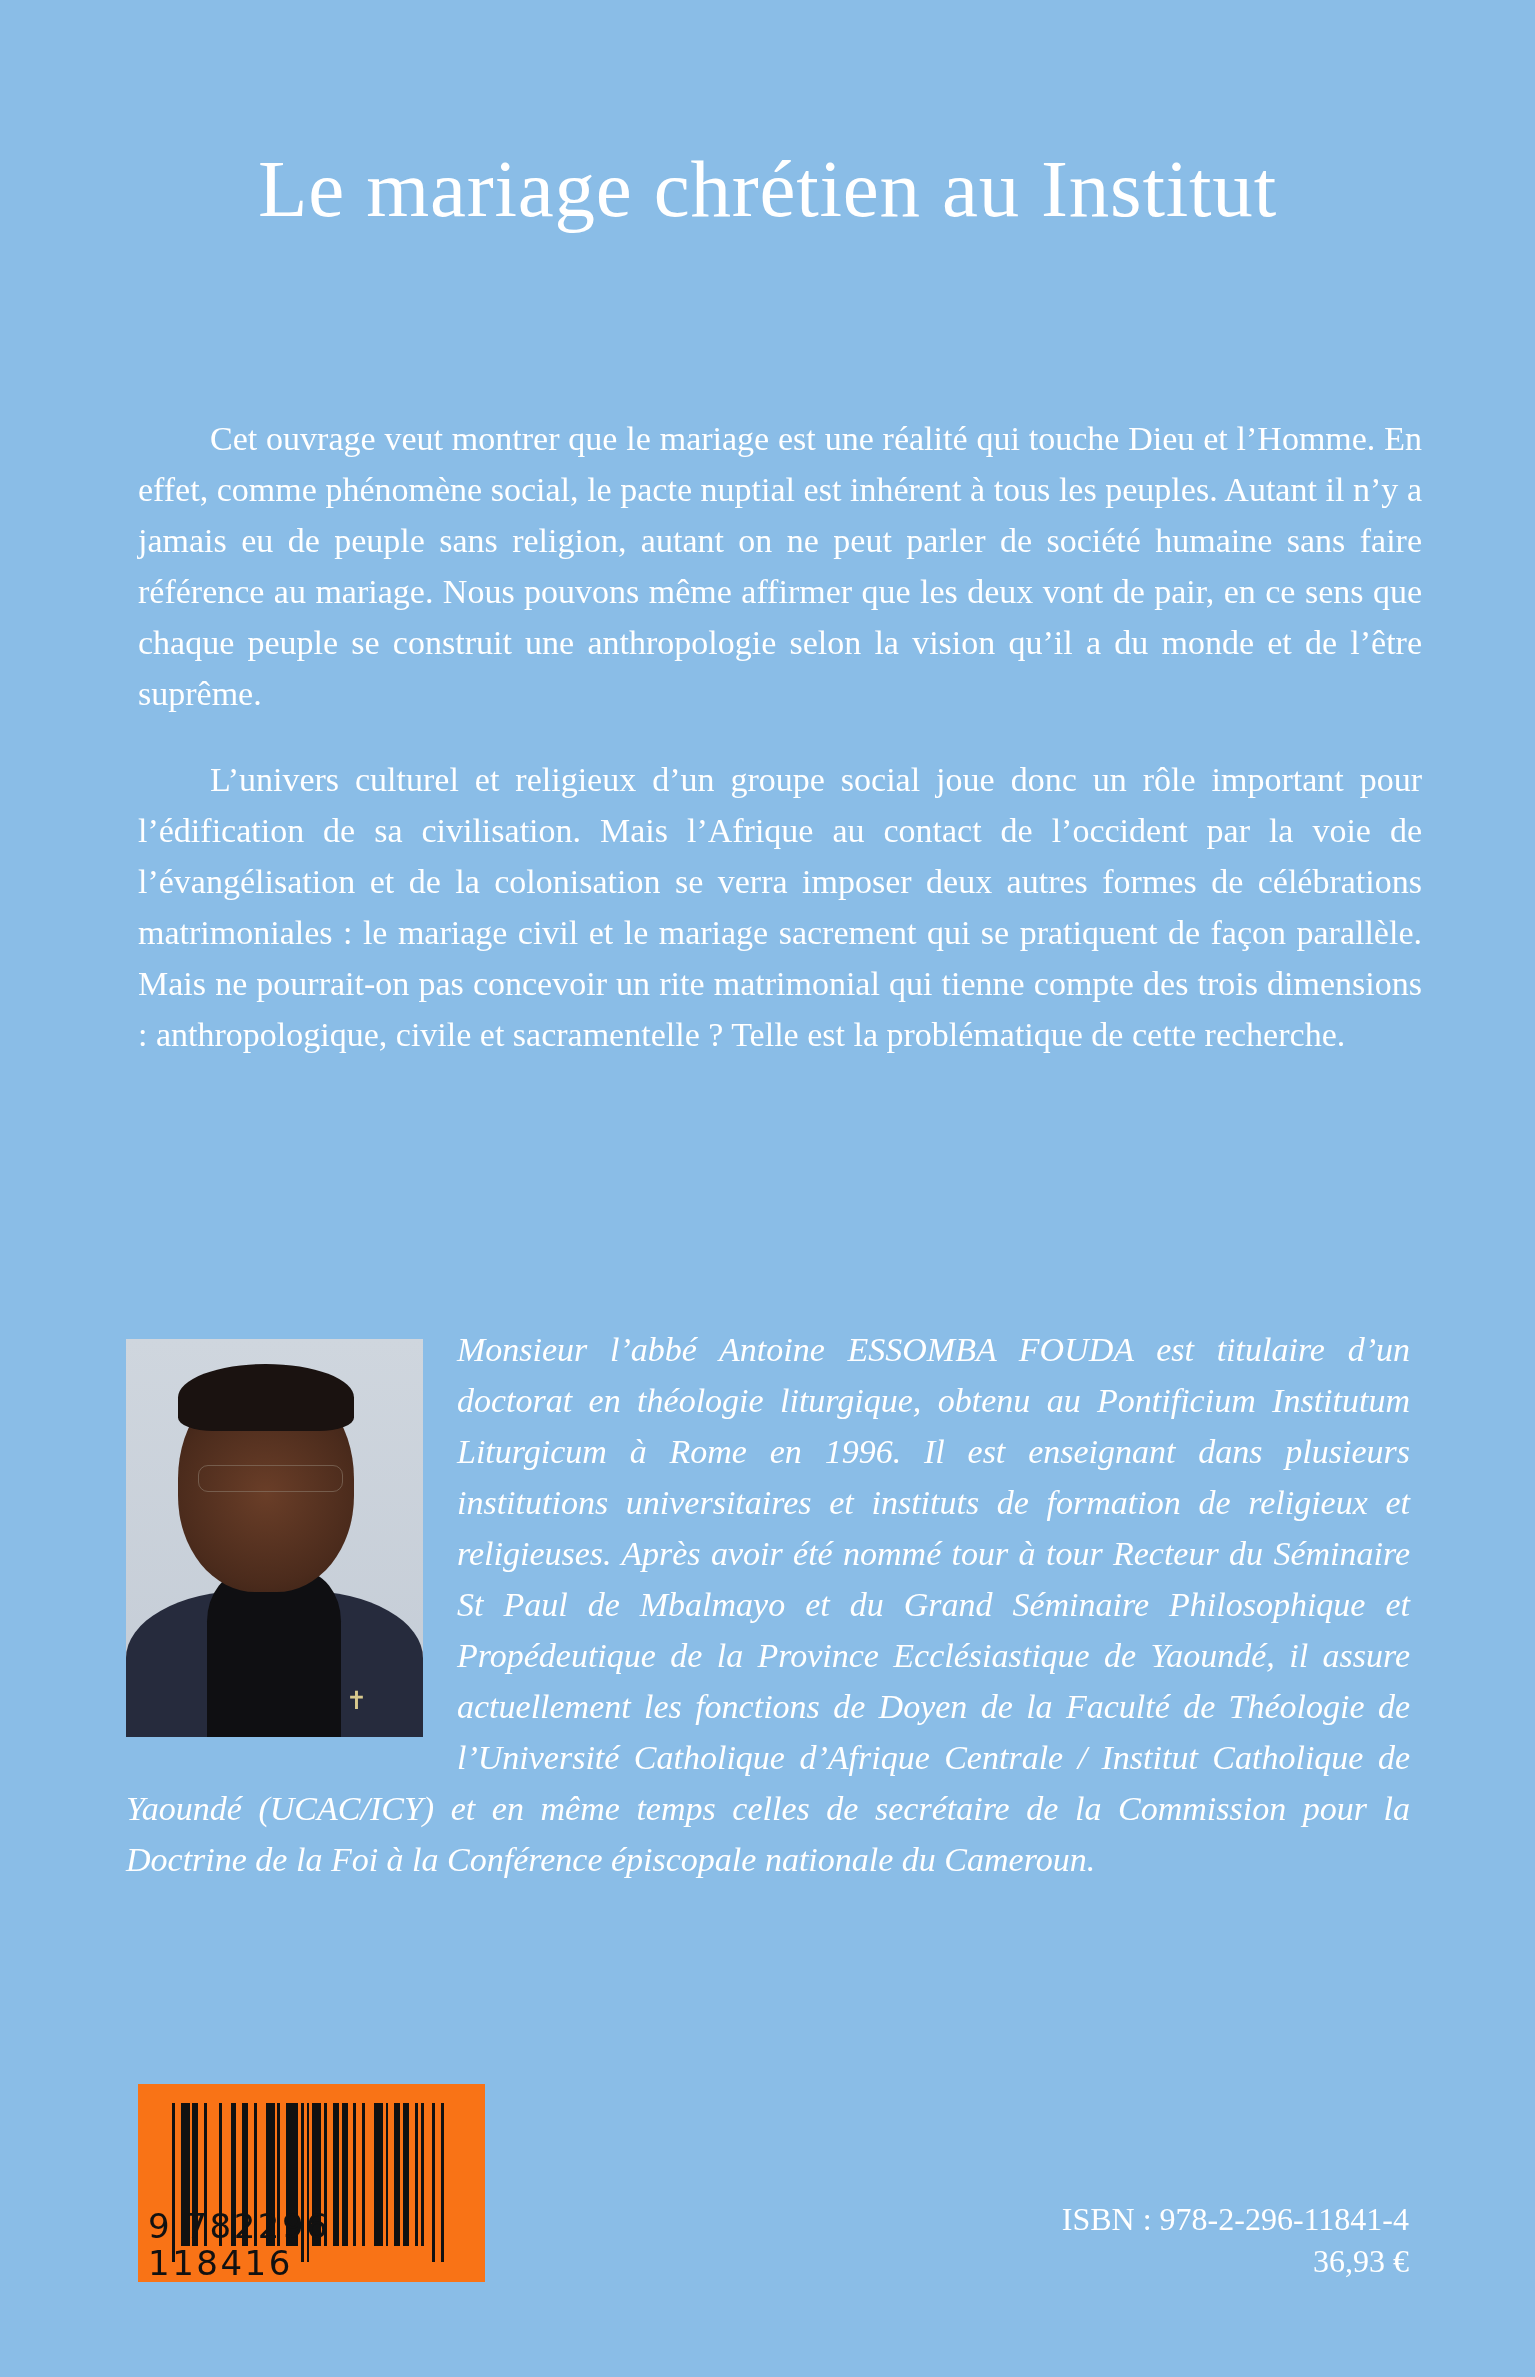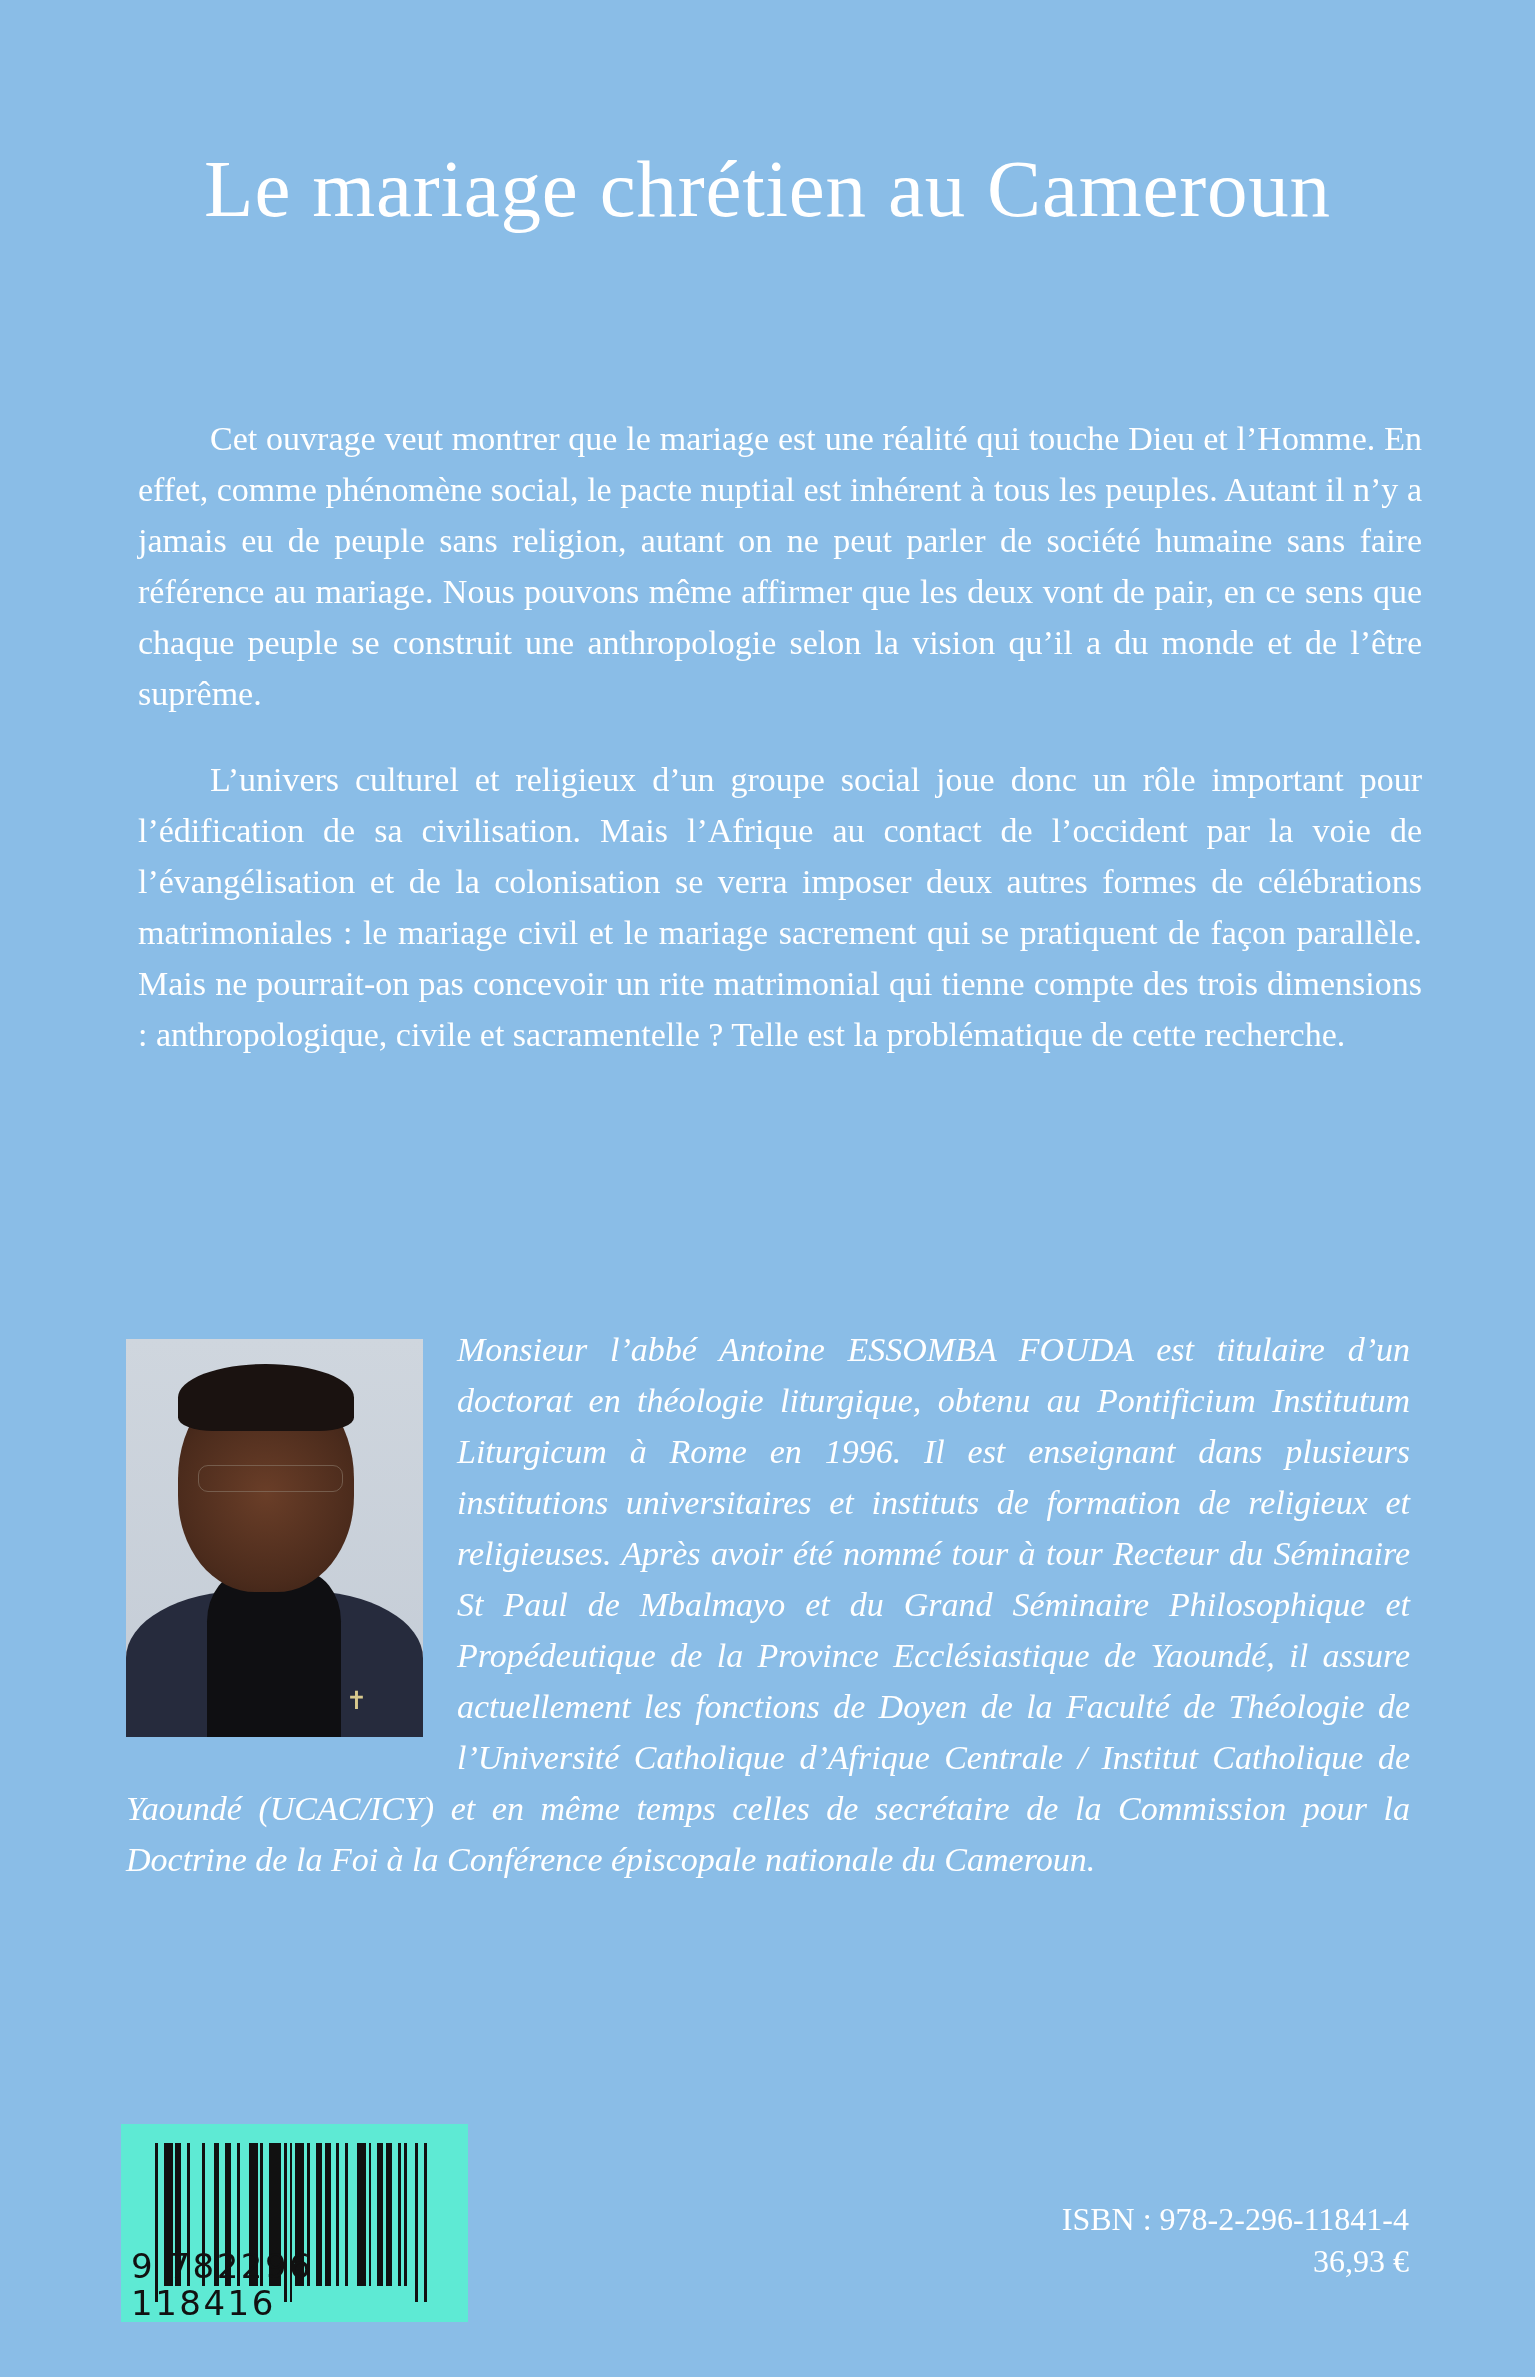--- a/index.html
+++ b/index.html
@@ -27,7 +27,7 @@
 </head>
 <body>
 
-<h1 class="title">Le mariage chrétien au Cameroun</h1>
+<h1 class="title">Le mariage chrétien au Institut</h1>
 
 <p class="para" id="p1">Cet ouvrage veut montrer que le mariage est une réalité qui touche Dieu et l’Homme. En effet, comme phénomène social, le pacte nuptial est inhérent à tous les peuples. Autant il n’y a jamais eu de peuple sans religion, autant on ne peut parler de société humaine sans faire référence au mariage. Nous pouvons même affirmer que les deux vont de pair, en ce sens que chaque peuple se construit une anthropologie selon la vision qu’il a du monde et de l’être suprême.</p>
 <p class="para" id="p2">L’univers culturel et religieux d’un groupe social joue donc un rôle important pour l’édification de sa civilisation. Mais l’Afrique au contact de l’occident par la voie de l’évangélisation et de la colonisation se verra imposer deux autres formes de célébrations matrimoniales : le mariage civil et le mariage sacrement qui se pratiquent de façon parallèle. Mais ne pourrait-on pas concevoir un rite matrimonial qui tienne compte des trois dimensions : anthropologique, civile et sacramentelle ? Telle est la problématique de cette recherche.</p>

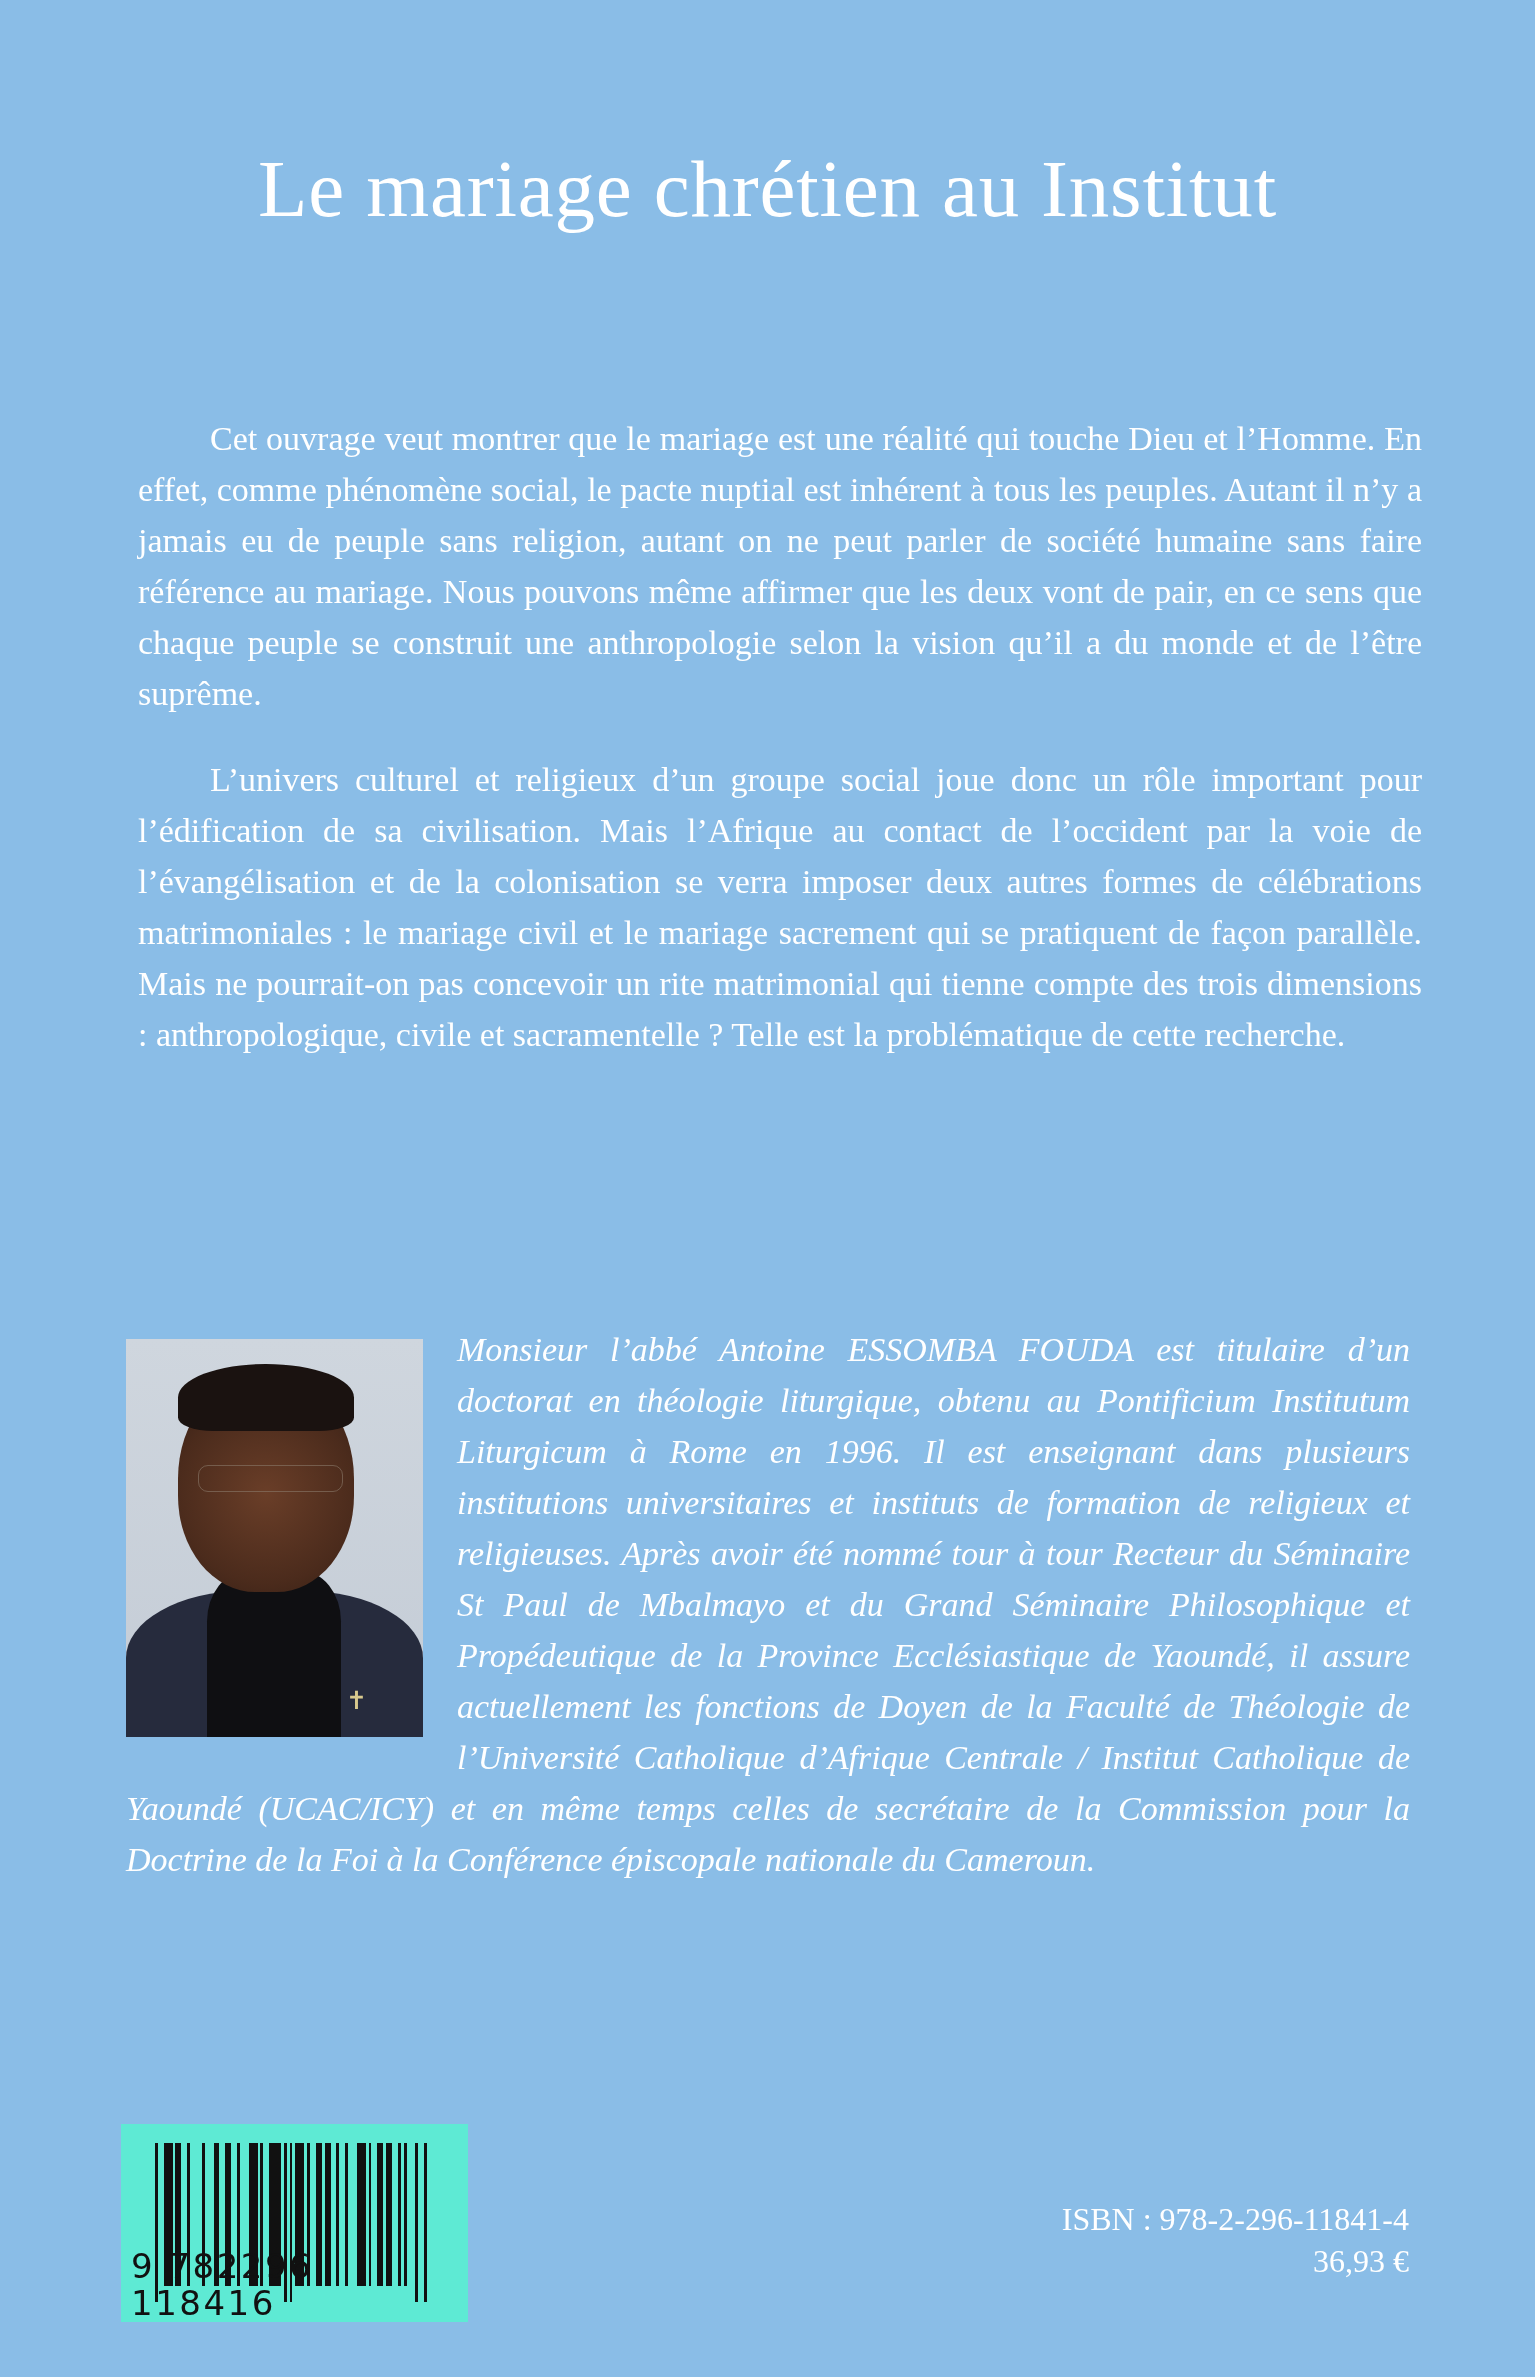--- a/index.html
+++ b/index.html
@@ -17,7 +17,7 @@
   .photo .body{position:absolute;left:0;top:252px;width:297px;height:168px;background:#262b3d;border-radius:40% 40% 0 0;}
   .photo .collar{position:absolute;left:81px;top:232px;width:134px;height:168px;background:#0f0f12;border-radius:30% 30% 0 0;}
   .photo .cross{position:absolute;left:220px;top:336px;font-size:25px;color:#d8c98e;font-style:normal;}
-  .barcode{position:absolute;left:121px;top:2084px;width:347px;height:198px;background:#5eead4;margin-top:40px;}
+  .barcode{position:absolute;left:138px;top:2084px;width:347px;height:198px;background:#f97316;}
   .bars{position:absolute;left:34px;top:19.3px;width:285px;height:143px;display:flex;align-items:flex-start;}
   .bars span{display:block;background:#111;height:143px;}
   .bars span.g{height:159px;}

